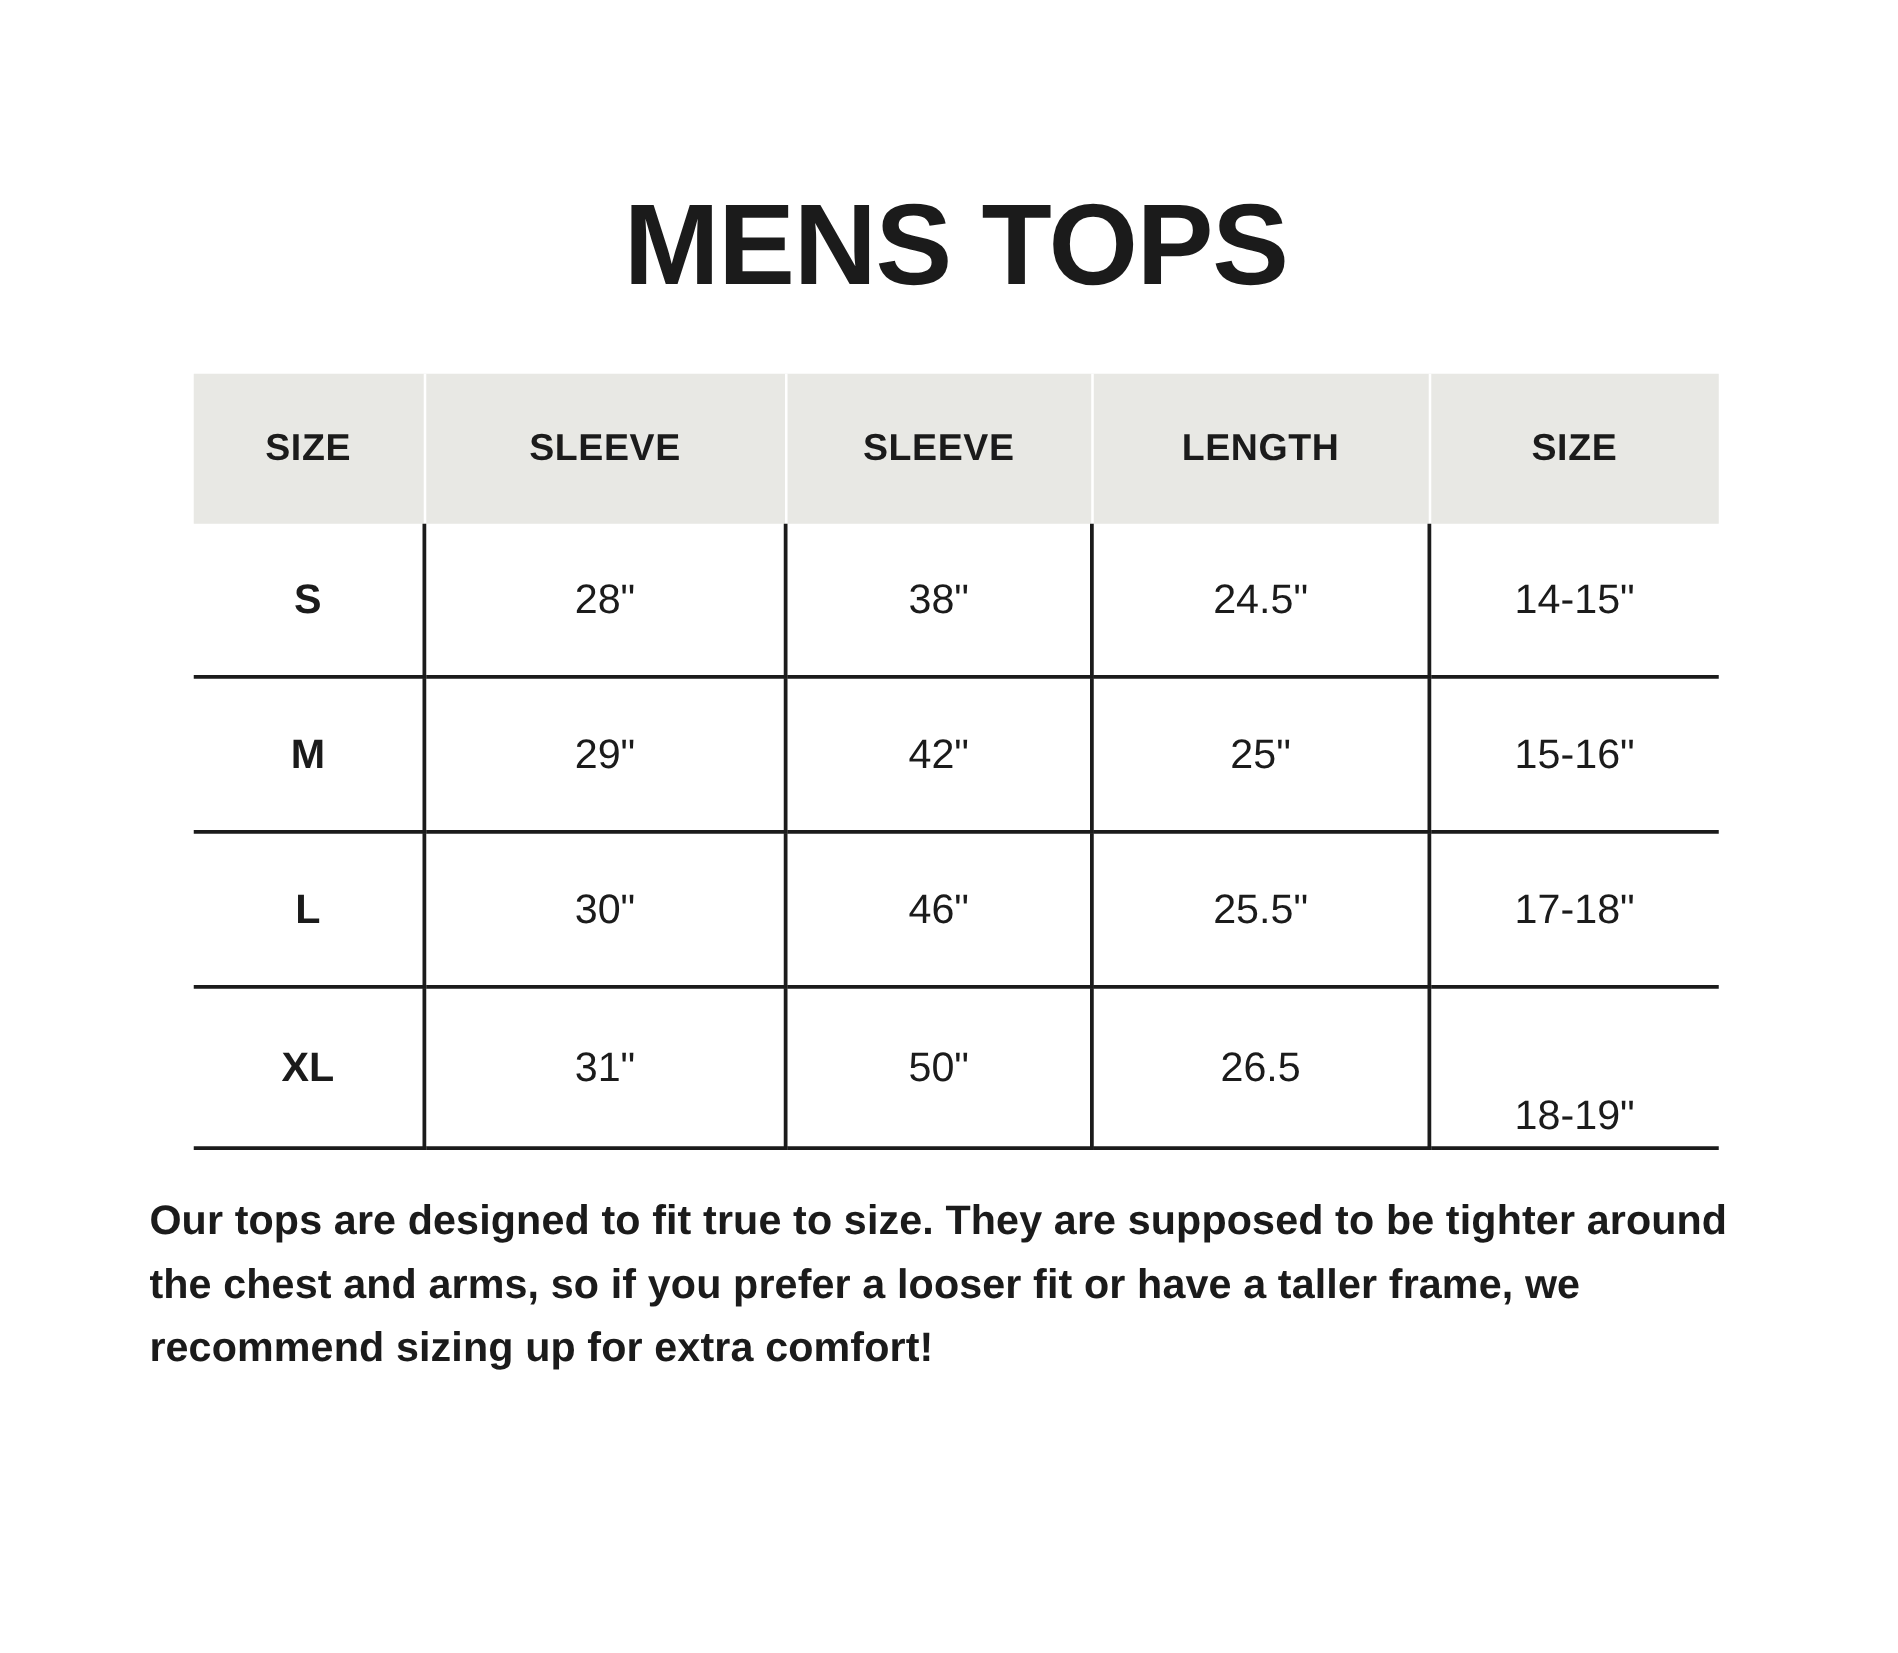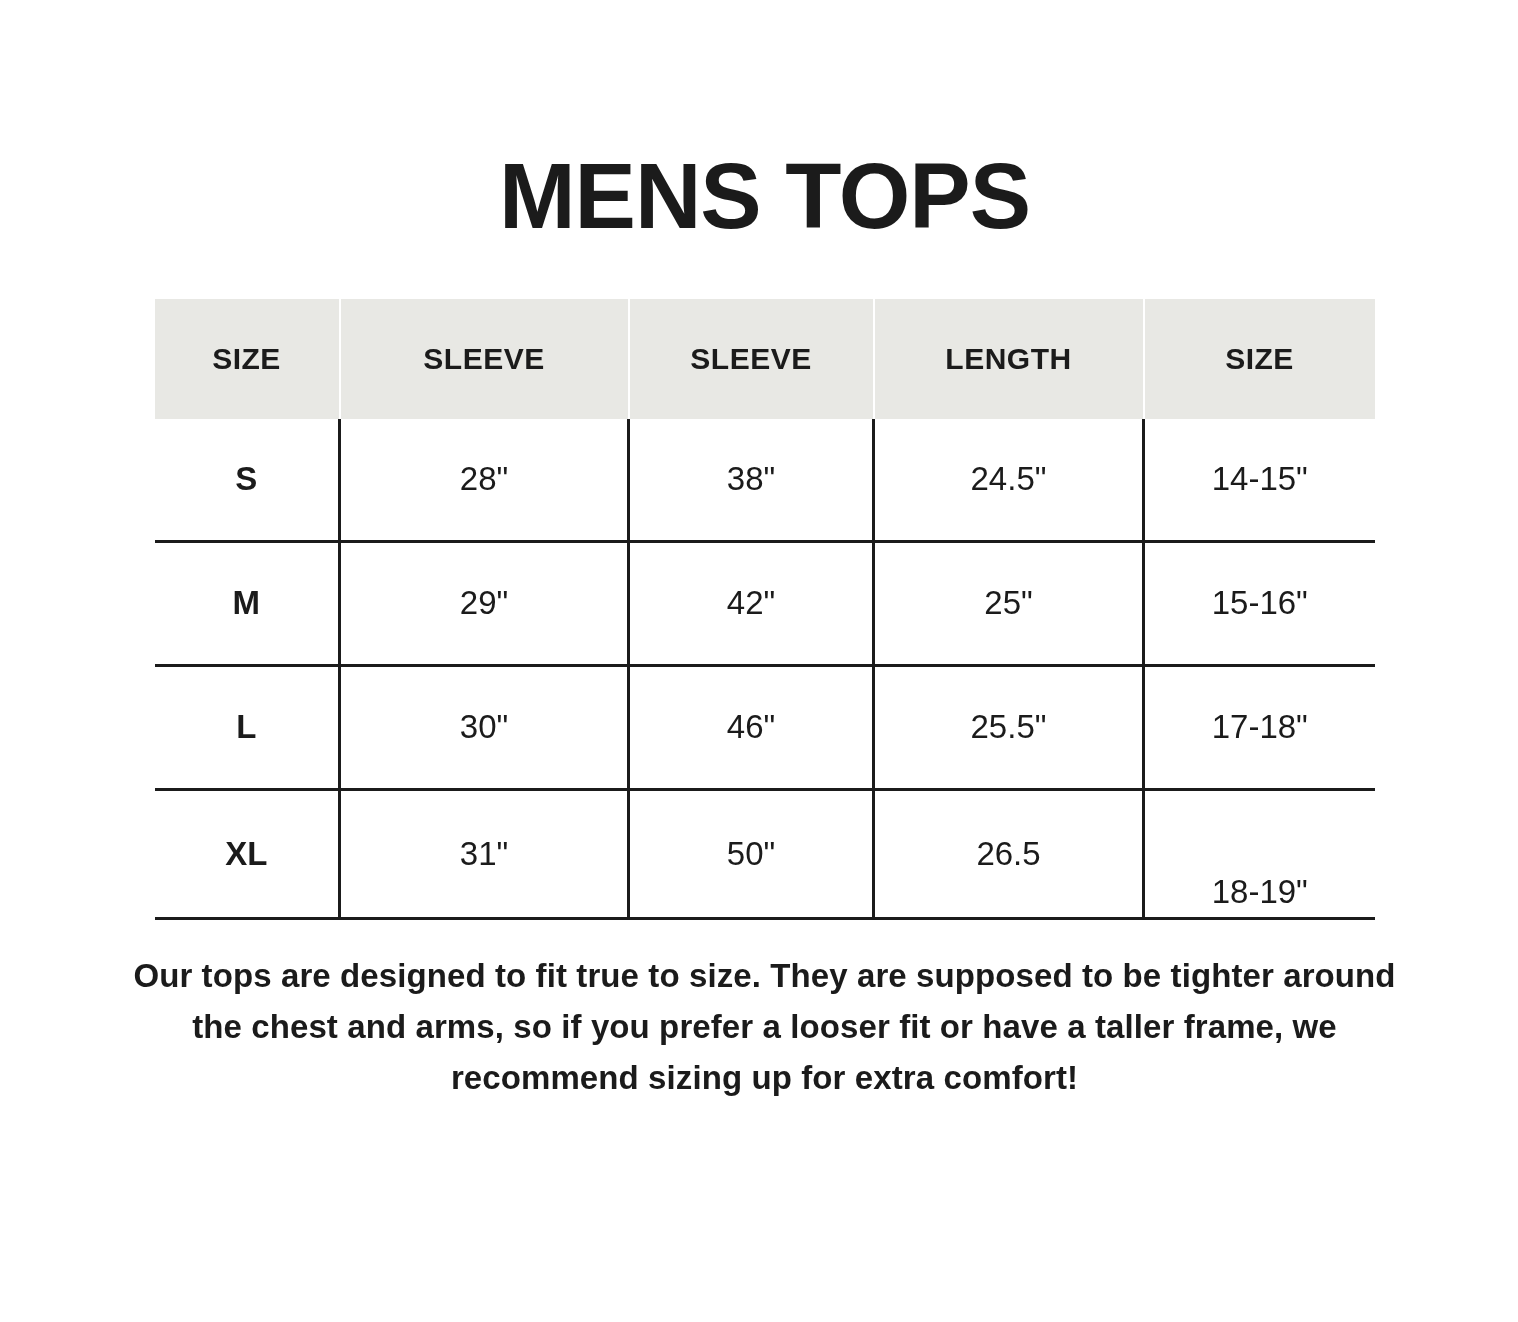--- a/index.html
+++ b/index.html
@@ -84,7 +84,7 @@
   .note {
     margin: 30px auto 16px auto;
     width: 1290px;
-    text-align: center;
+    text-align: left;
     font-size: 33px;
     font-weight: 700;
     line-height: 1.55;

